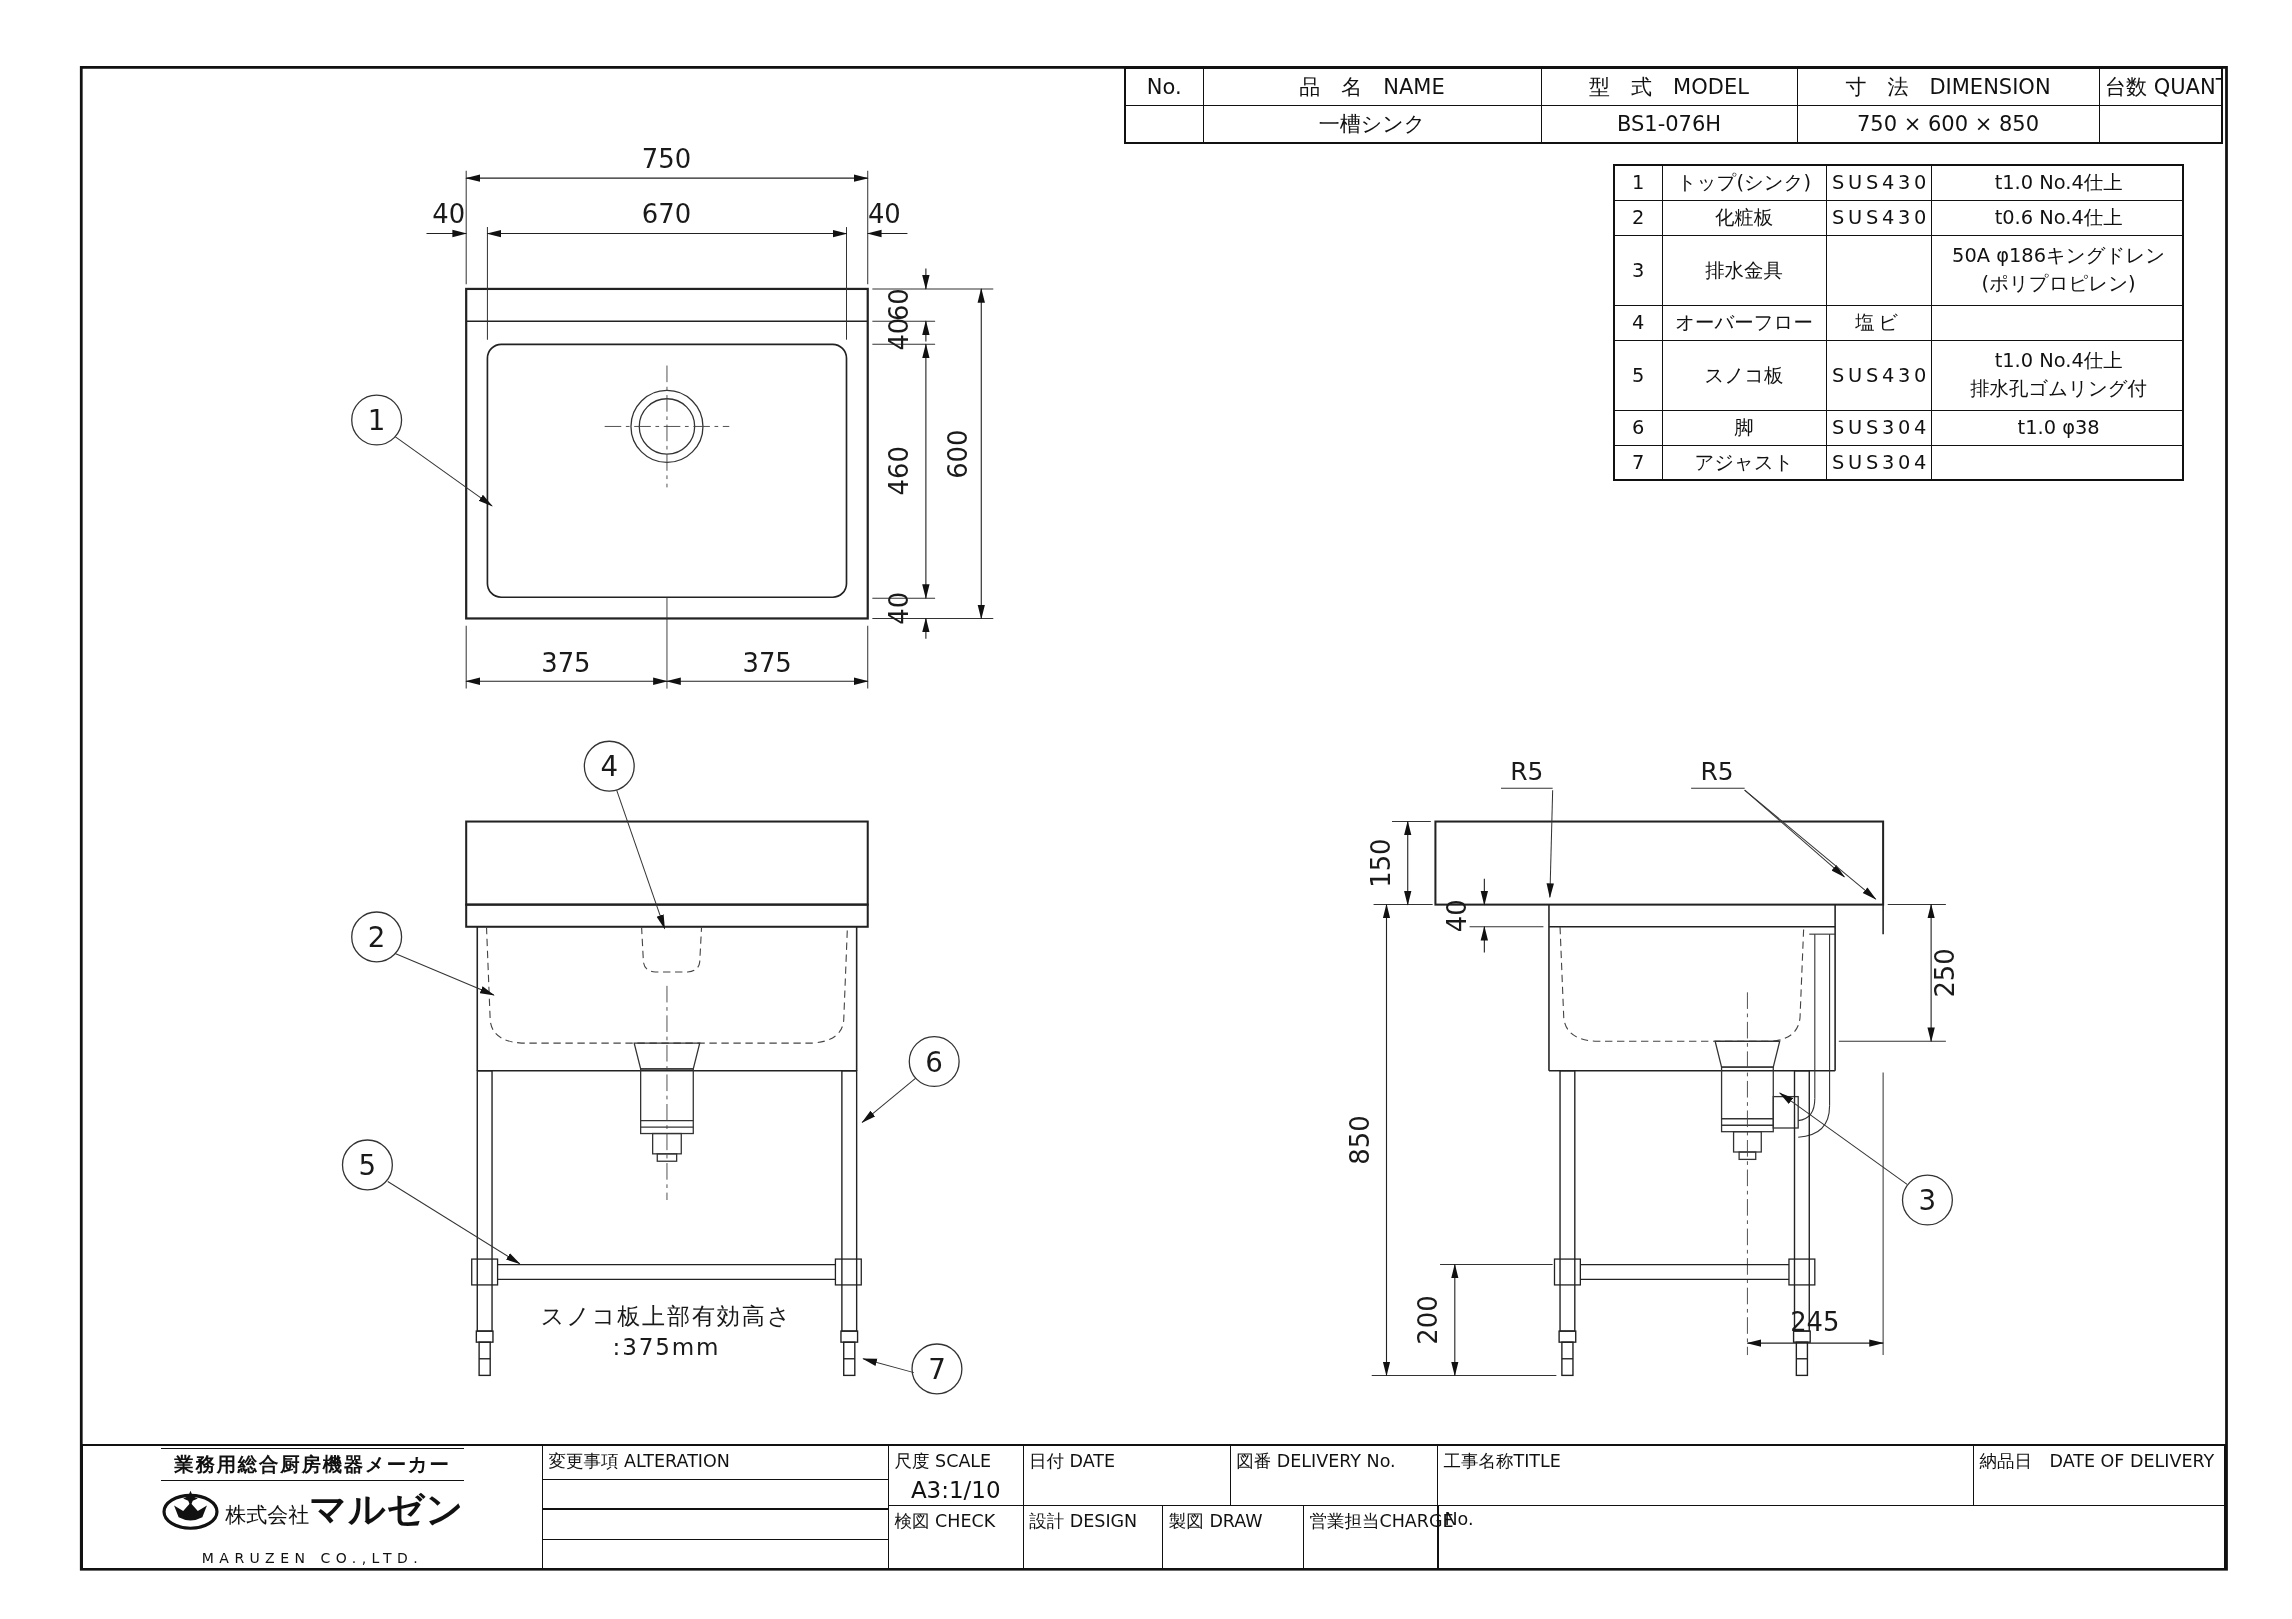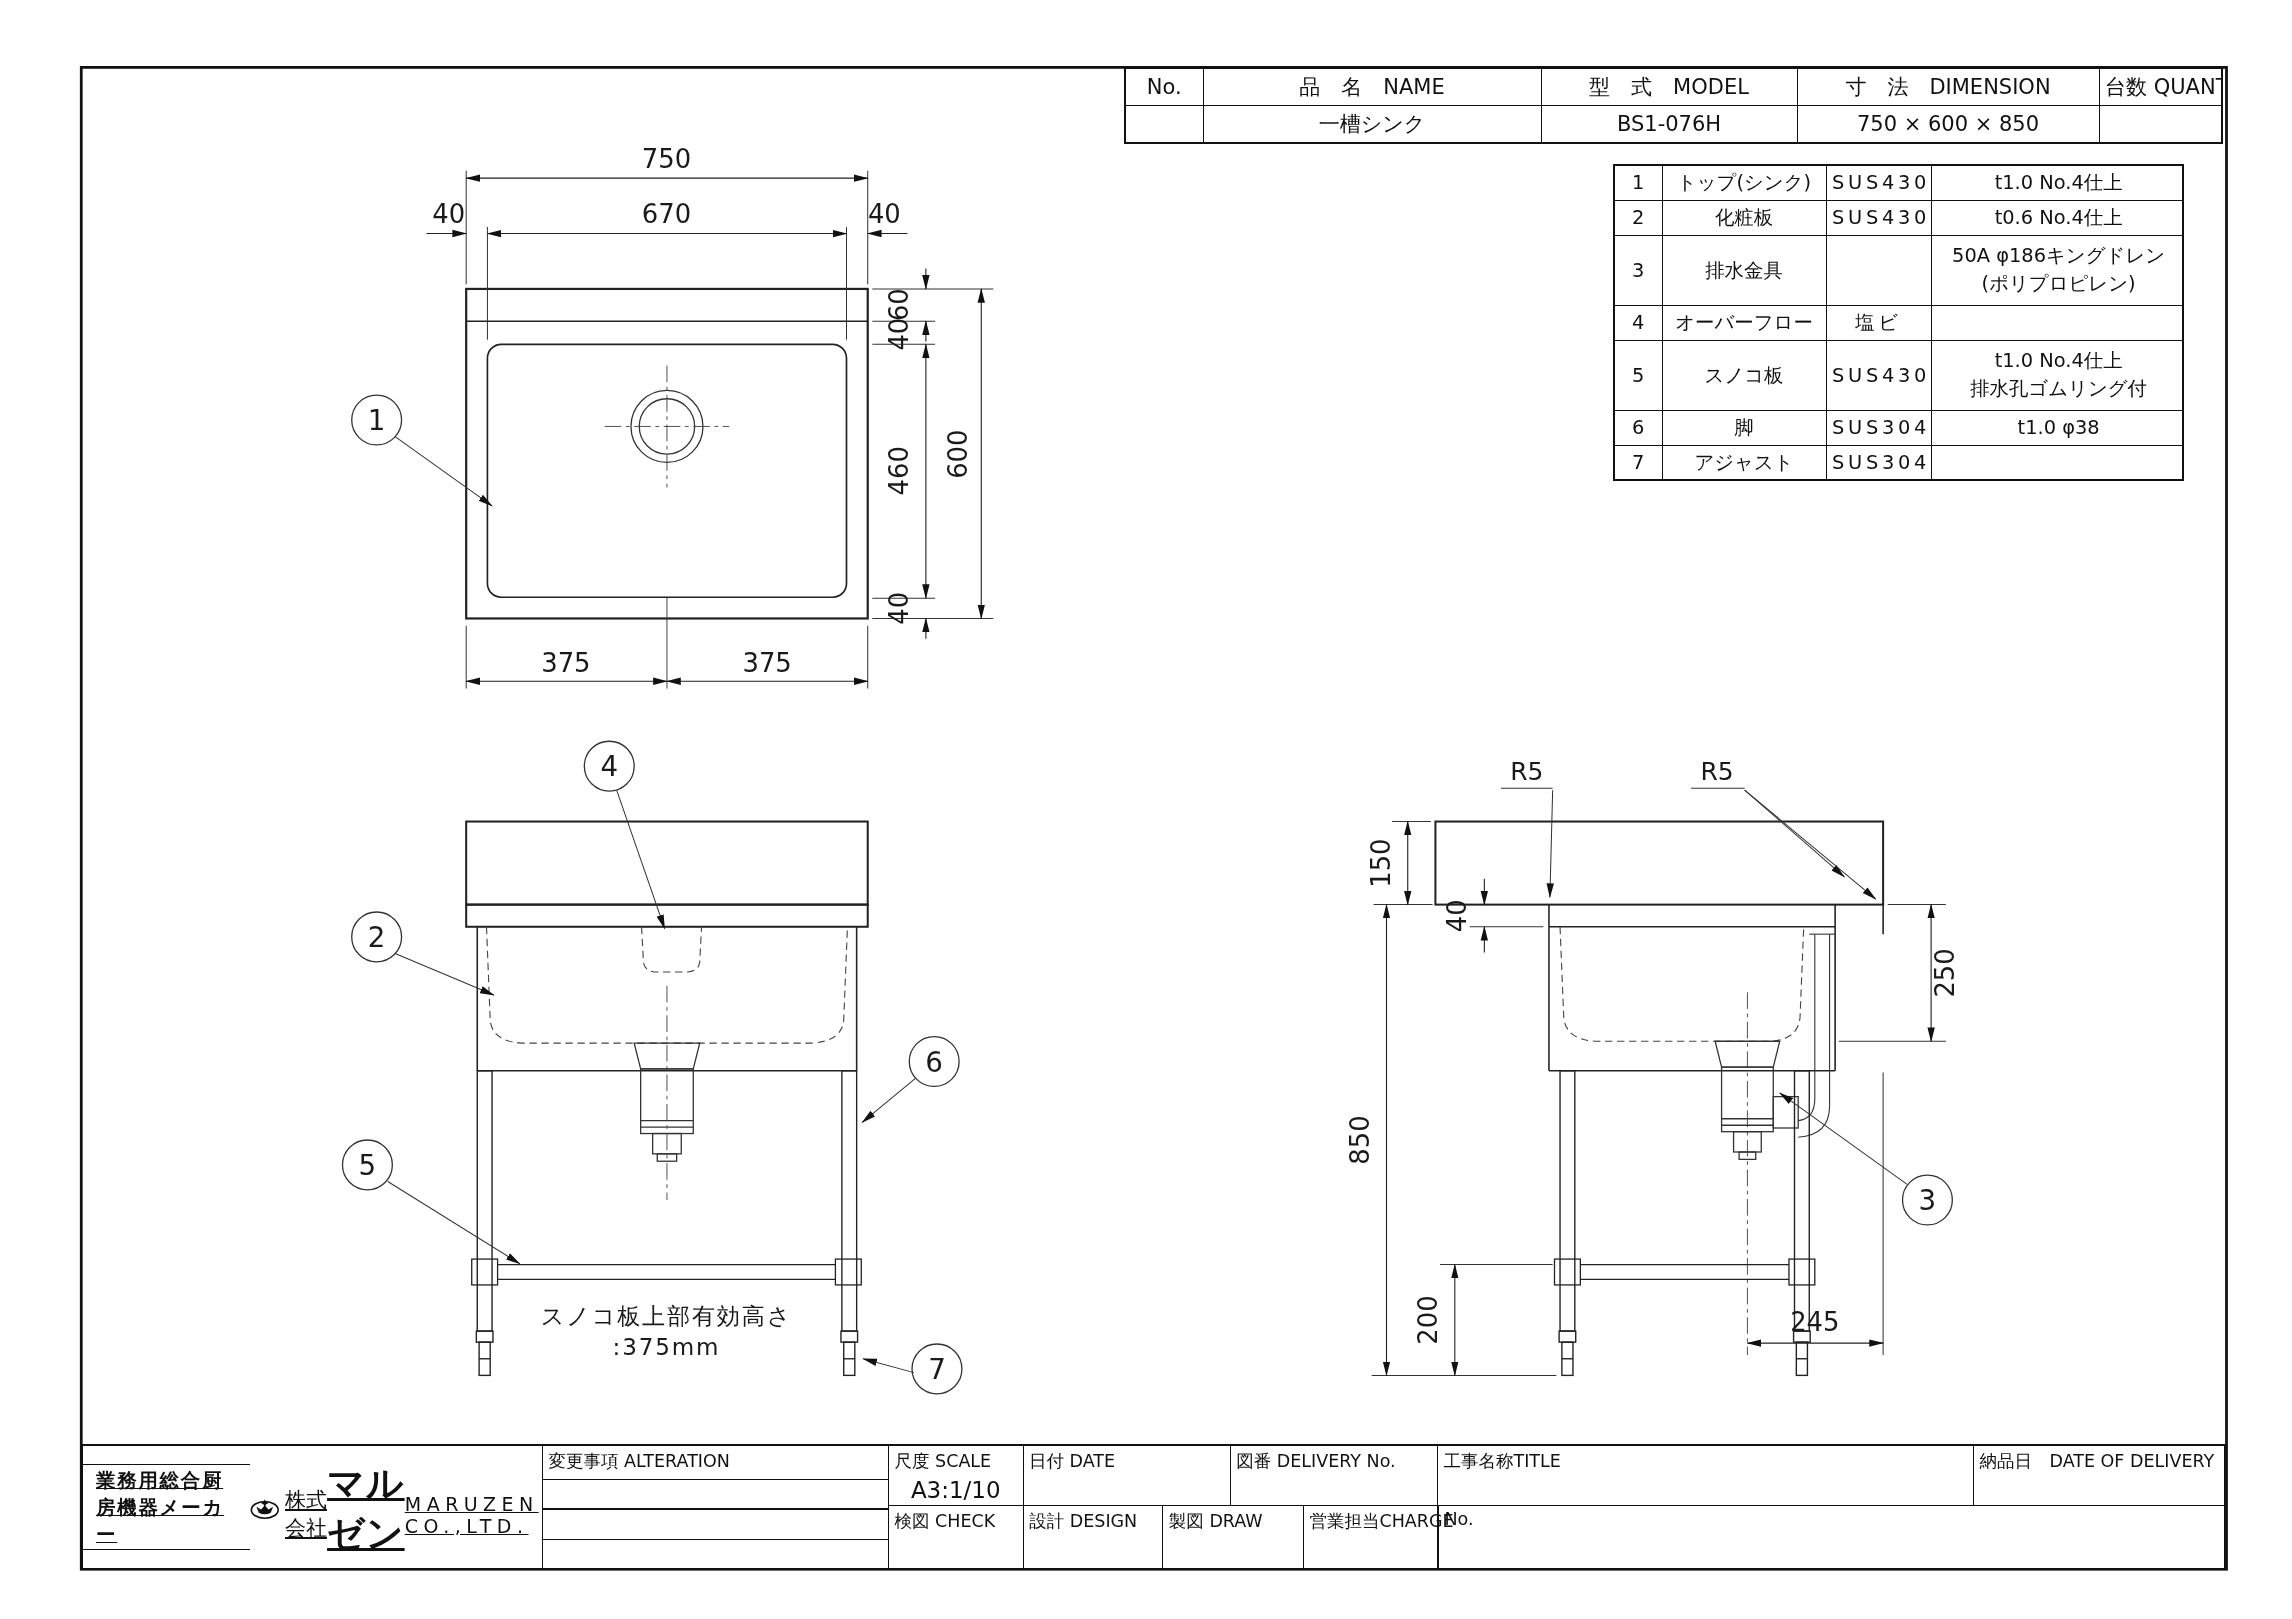--- a/index.html
+++ b/index.html
@@ -35,7 +35,7 @@
   .midrow{border-top:1.8px solid #111;}
   .scaleval{text-align:center;font-size:23px;margin-top:1.8px;}
   
-  .logo-cell{width:459px;display:flex;justify-content:center;align-items:center;text-decoration:underline;}
+  .logo-cell{width:459px;display:flex;flex-direction:column;justify-content:center;align-items:center;}
   .tagline{border-top:1.8px solid #111;border-bottom:1.8px solid #111;font-size:19.4px;
            padding:1.8px 13px;letter-spacing:1.8px;font-weight:bold;}
   .logorow{display:flex;align-items:center;margin-top:3.7px;}

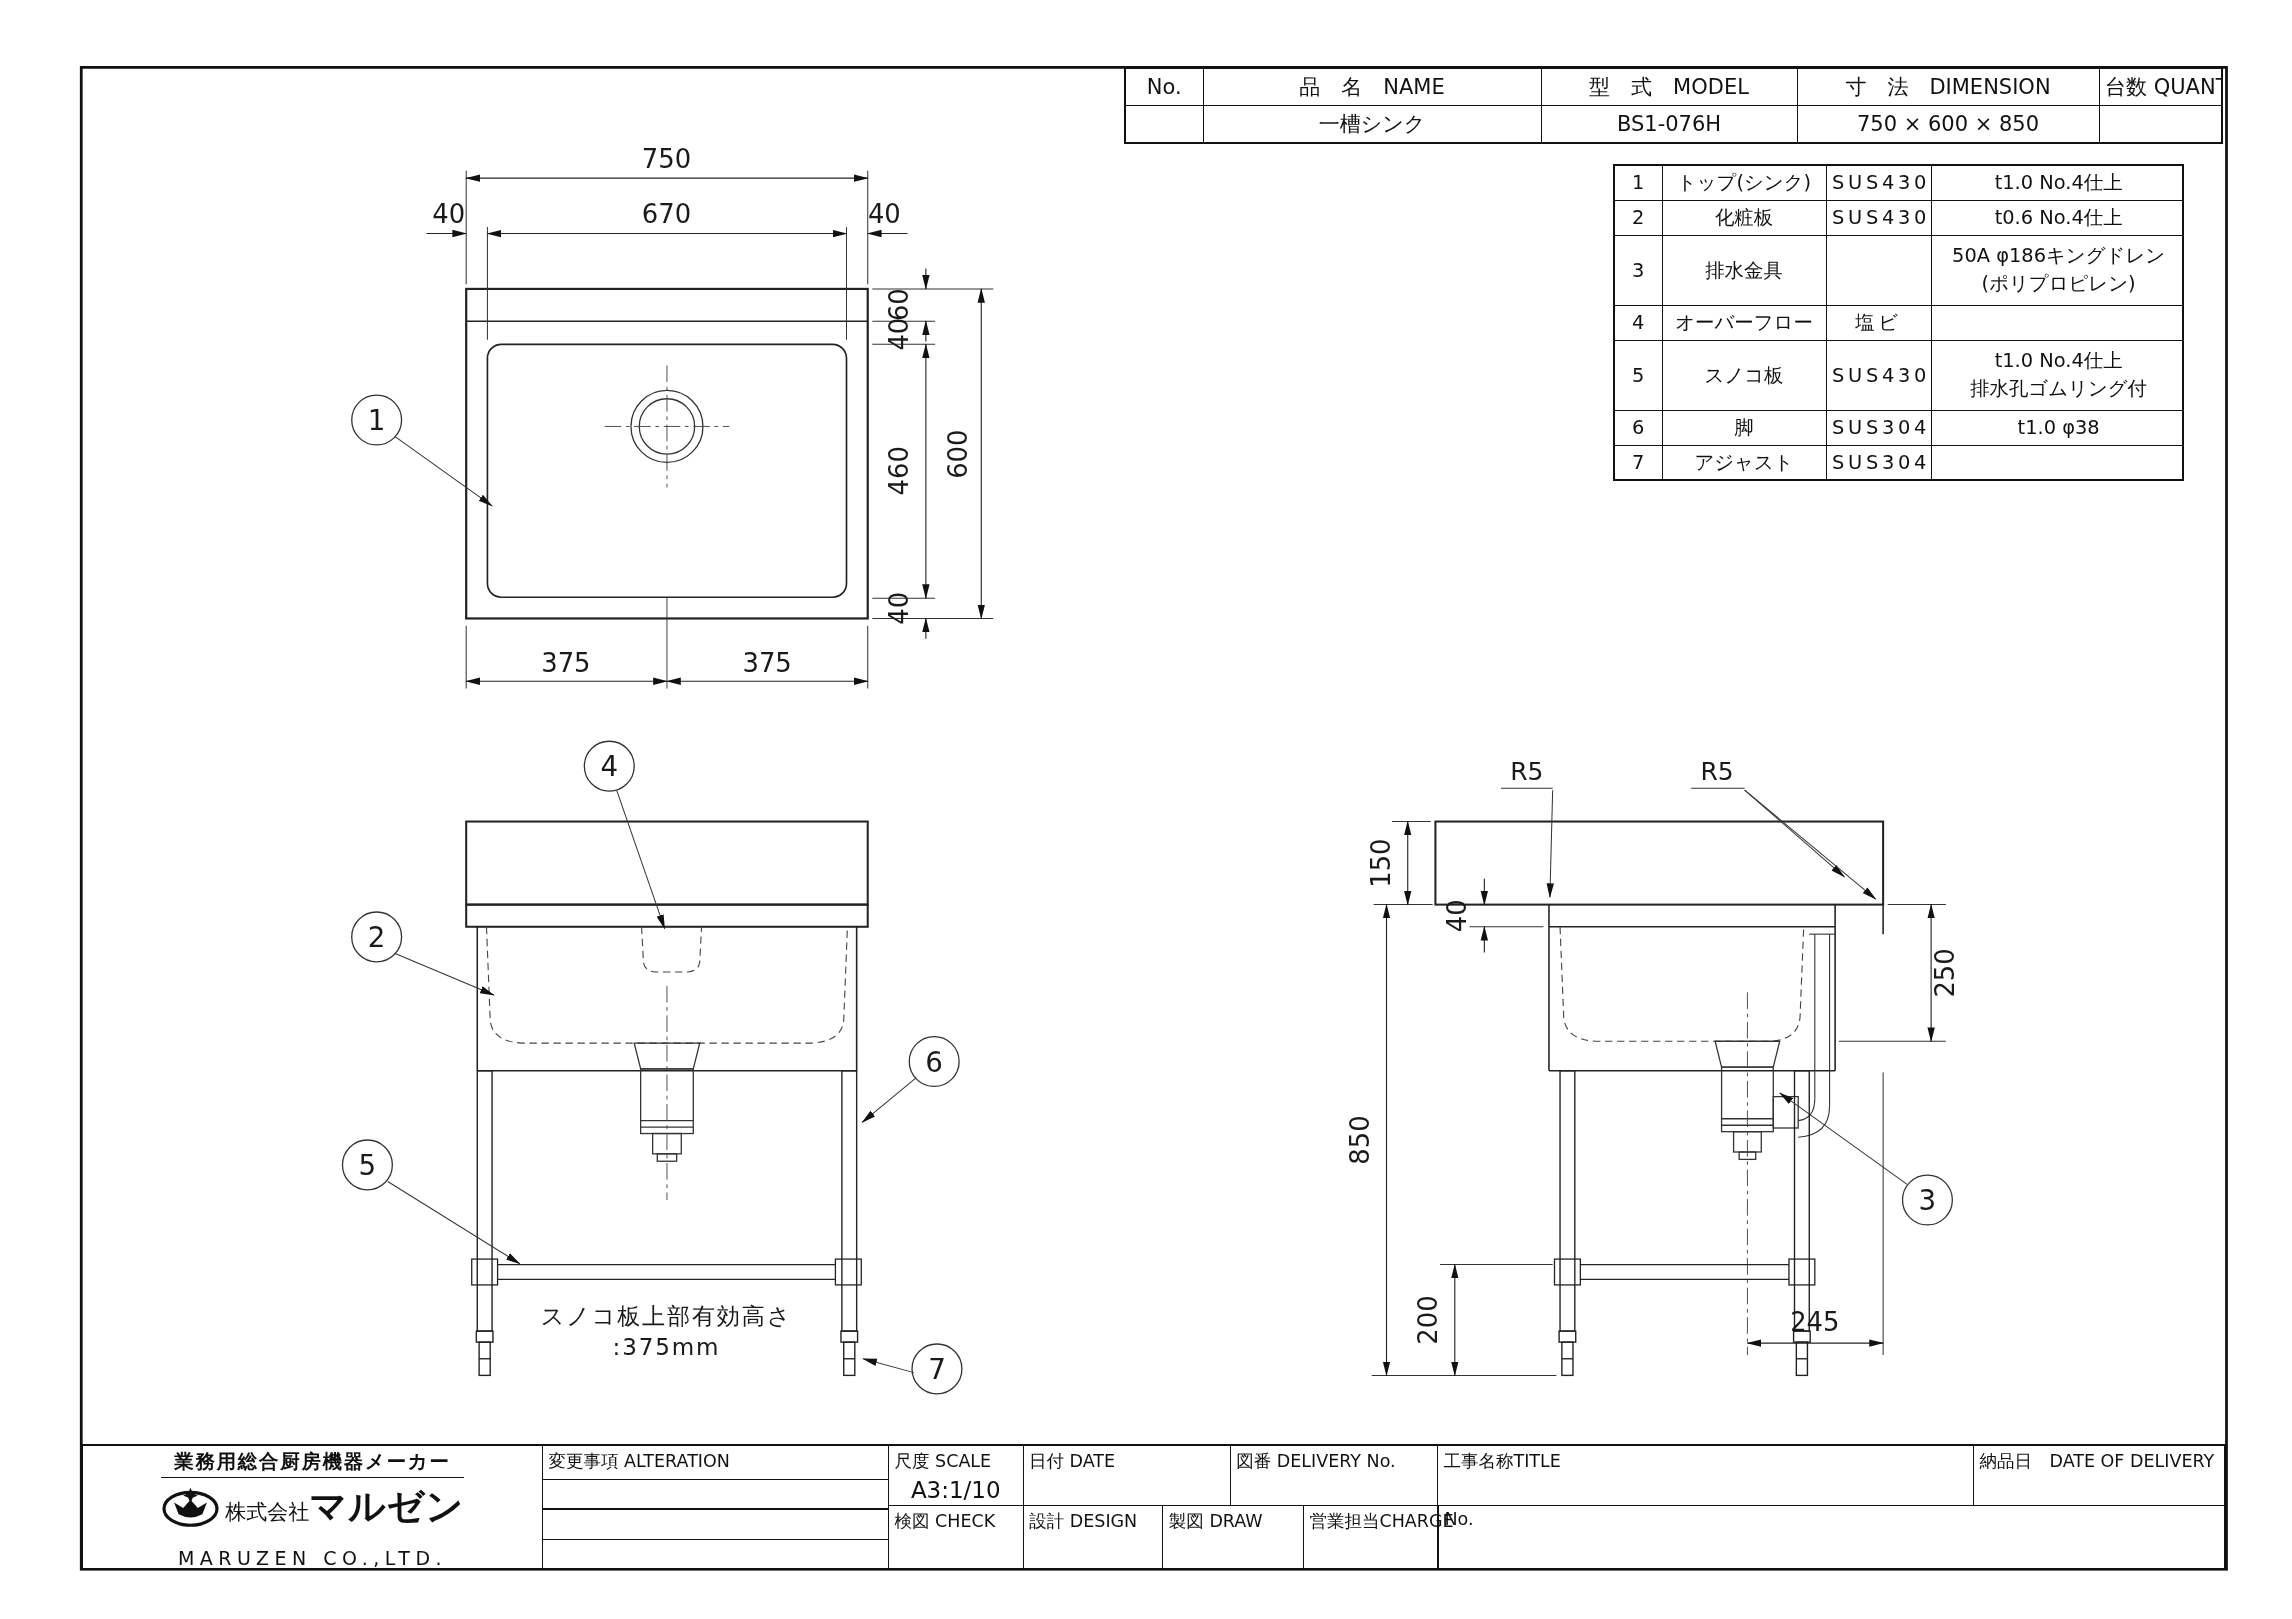--- a/index.html
+++ b/index.html
@@ -41,7 +41,7 @@
   .logorow{display:flex;align-items:center;margin-top:3.7px;}
   .kabushiki{font-size:21px;margin-left:5.5px;margin-top:10px;}
   .maruzen{font-size:37px;font-weight:900;letter-spacing:0.9px;}
-  .co{font-size:19px;letter-spacing:5.5px;margin-top:15px;}
+  .co{font-size:14px;letter-spacing:5.5px;margin-top:15px;}
   
   .alt-cell{width:346px;}
   .alt-row{box-sizing:border-box;border-top:1.5px solid #111;flex:1;}

